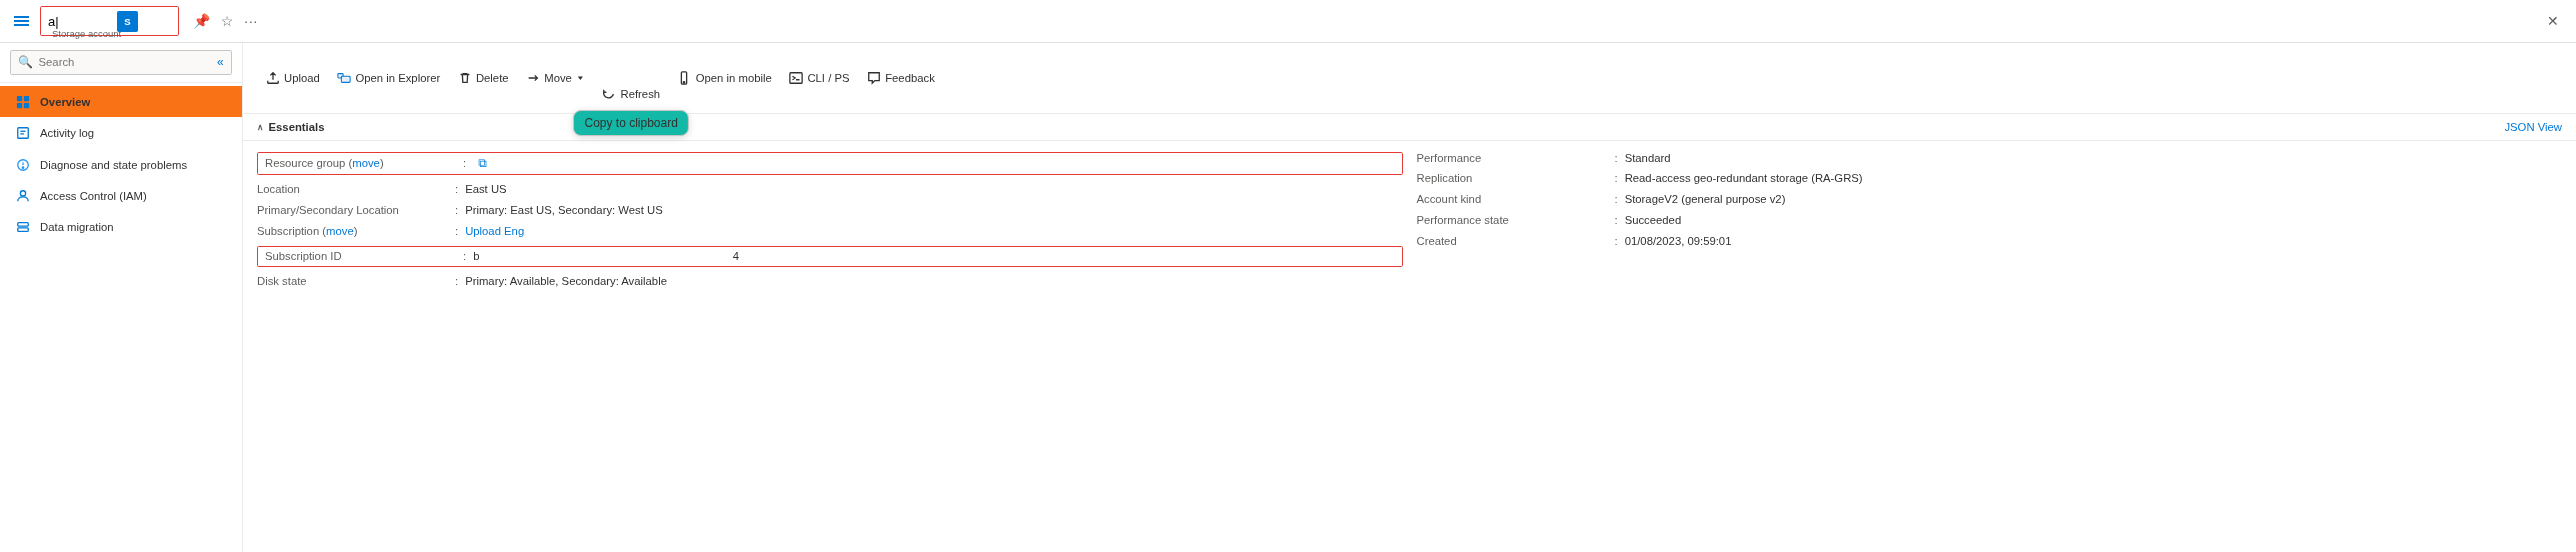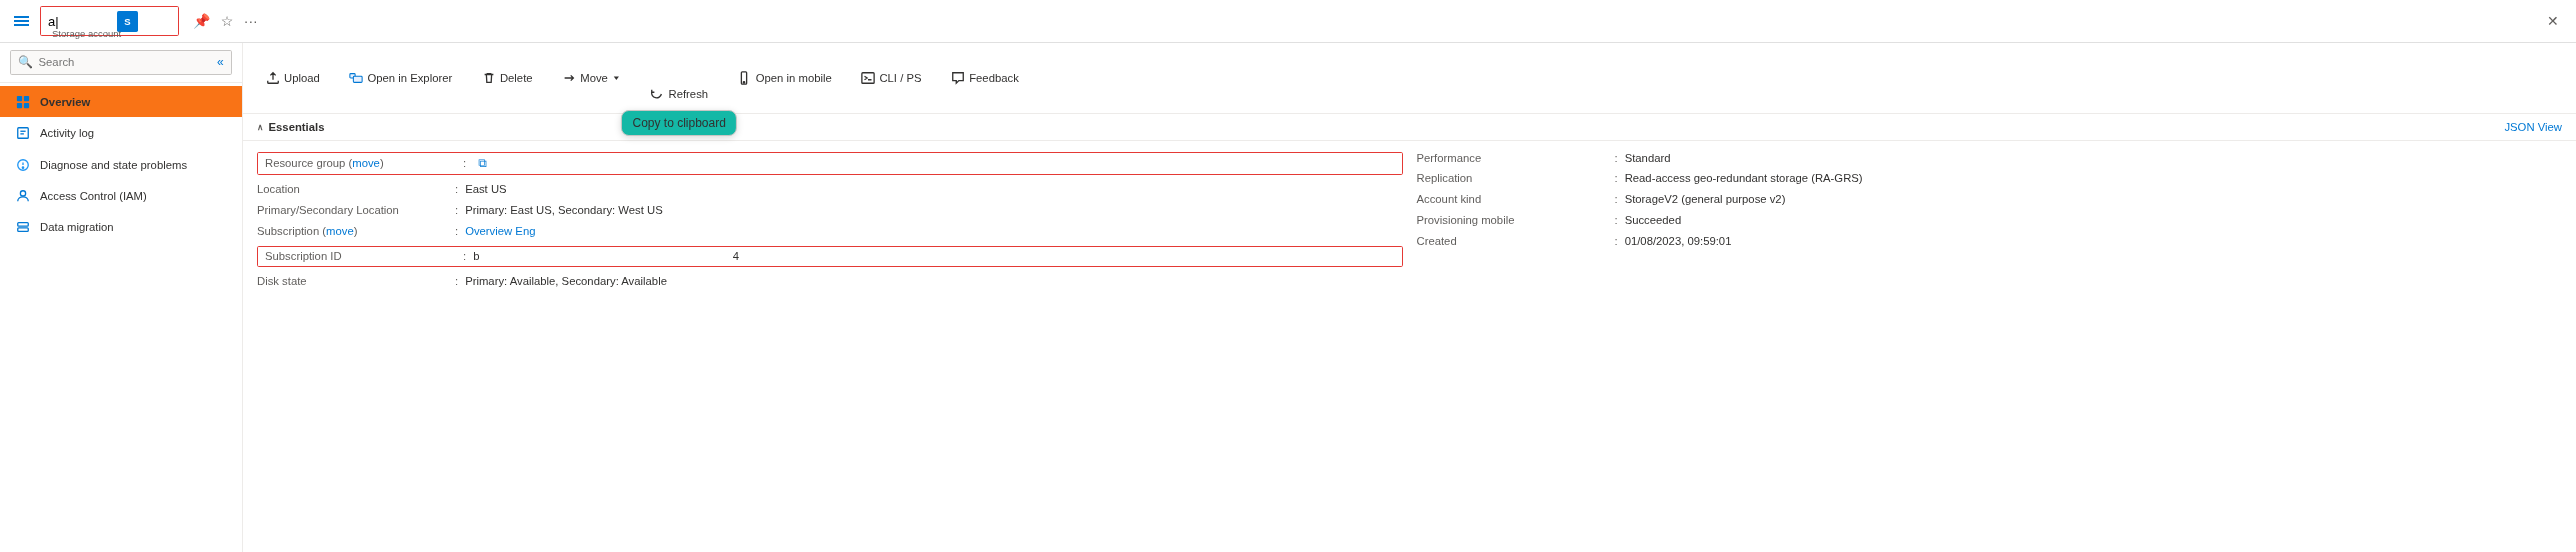--- a/index.html
+++ b/index.html
@@ -44,7 +44,7 @@
     .content-area { flex: 1; display: flex; flex-direction: column; overflow: hidden; }
 
     
-    .toolbar { display: flex; align-items: center; padding: 7px 14px; gap: 12px; border-bottom: 0.9px solid #edebe9; flex-wrap: wrap; }
+    .toolbar { display: flex; align-items: center; padding: 7px 14px; gap: 0; border-bottom: 0.9px solid #edebe9; flex-wrap: wrap; }
     .toolbar-btn { display: flex; align-items: center; gap: 4.3px; padding: 5.2px 8.7px; font-size: 11.3px; color: #323130; cursor: pointer; border: none; background: transparent; border-radius: 1.7px; white-space: nowrap; }
     .toolbar-btn svg { flex-shrink: 0; }
 

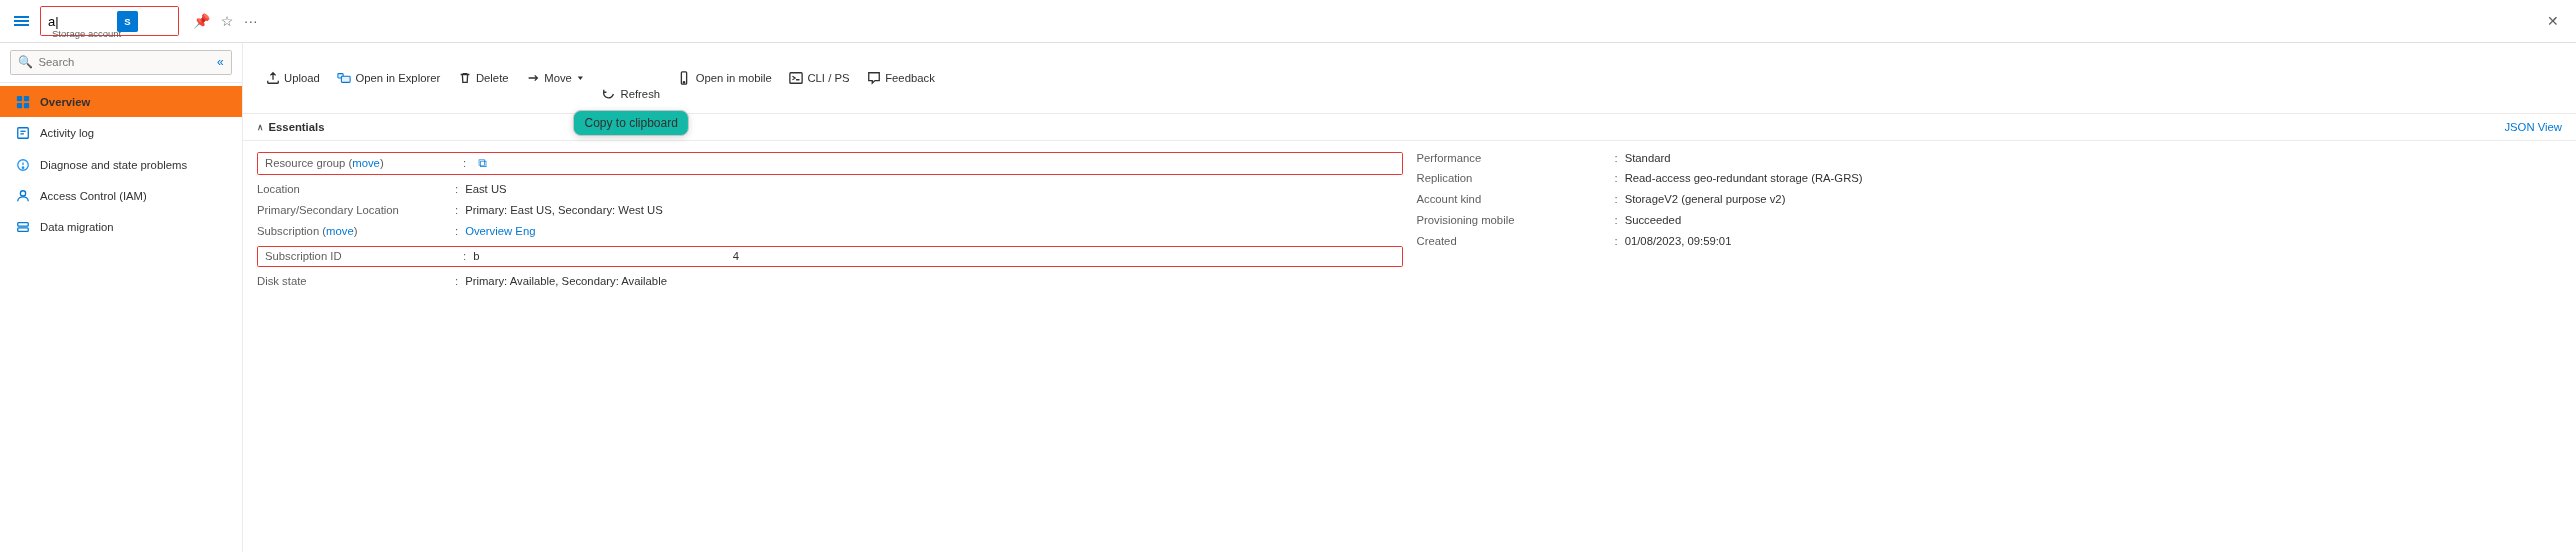--- a/index.html
+++ b/index.html
@@ -320,7 +320,7 @@
             </div>
 
             <div class="prop-row">
-              <span class="prop-label">Provisioning mobile</span>
+              <span class="prop-label">Performance state</span>
               <span class="prop-separator">:</span>
               <span class="prop-value">Succeeded</span>
             </div>

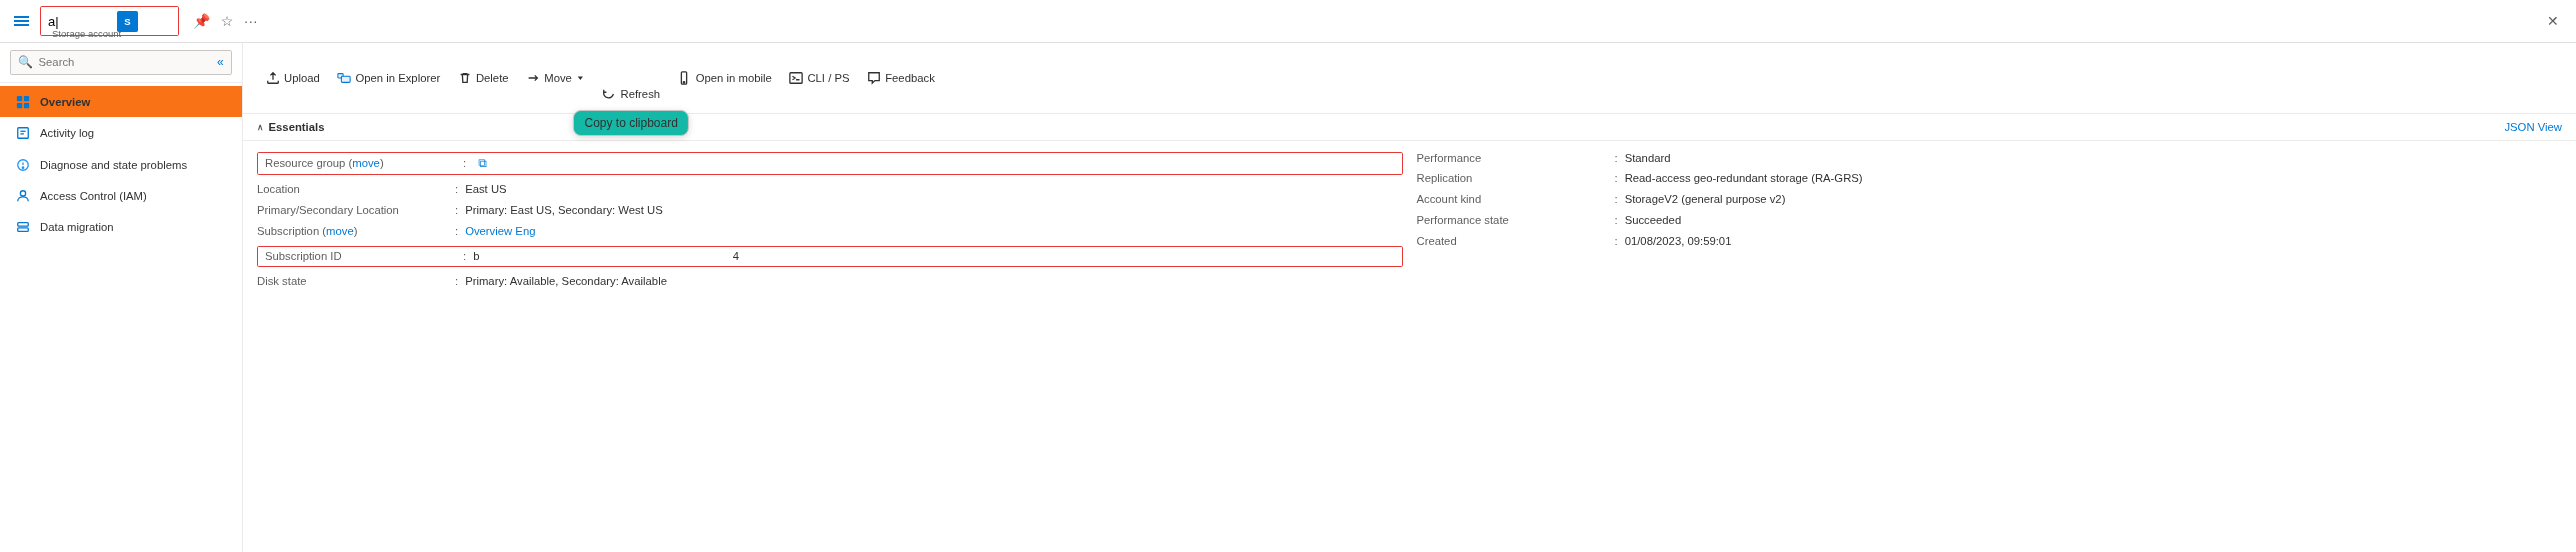--- a/index.html
+++ b/index.html
@@ -277,7 +277,7 @@
               <span class="prop-label">Subscription (<a class="prop-link">move</a>)</span>
               <span class="prop-separator">:</span>
               <span class="prop-value">
-                <a class="prop-link">Overview Eng</a>
+                <a class="prop-link">Upload Eng</a>
               </span>
             </div>
 

